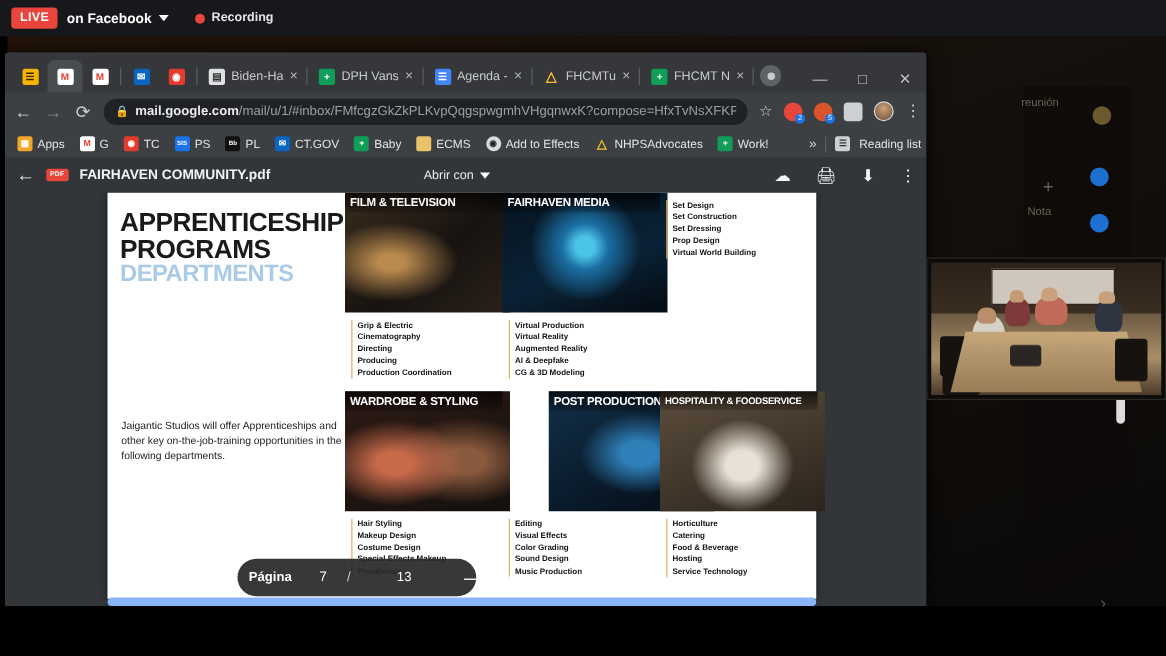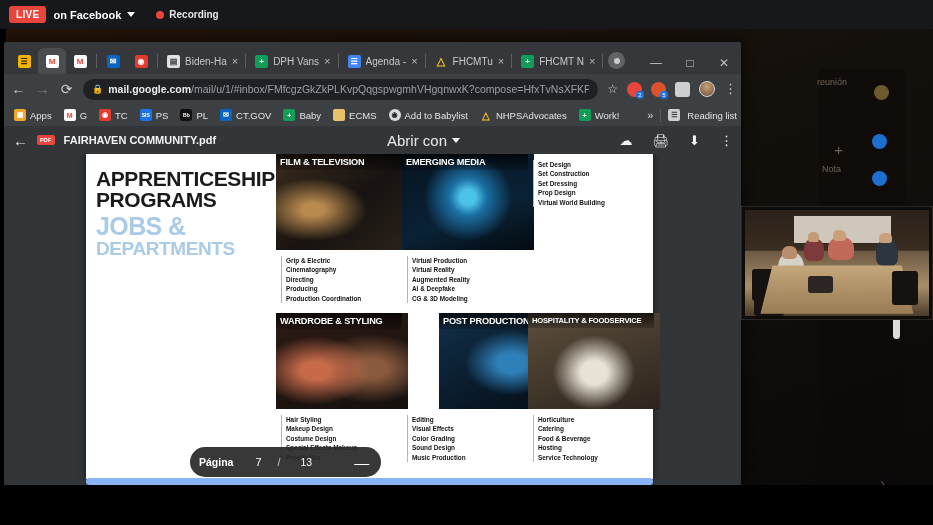--- a/index.html
+++ b/index.html
@@ -439,7 +439,7 @@
       </div>
       <div class="bm">
         <span class="bm-ic" style="background:#d8dadc;color:#222;border-radius:50%">◉</span>
-        <span class="bm-label">Add to Babylist</span>
+        <span class="bm-label">Add to Effects</span>
       </div>
       <div class="bm">
         <span class="bm-ic" style="background:transparent;color:#f7c02e;font-size:10px">△</span>

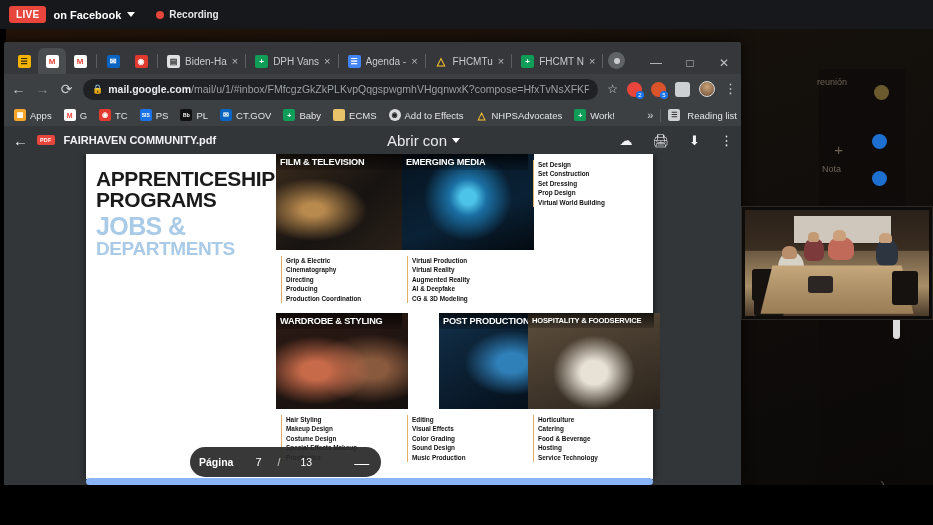--- a/index.html
+++ b/index.html
@@ -156,8 +156,8 @@
   }
   .pdf-name { color: #f1f3f4; font-size: 11px; font-weight: bold; white-space: nowrap; }
   .pdf-openwith {
-    position: absolute; left: 335px; color: #e8eaed; font-size: 15px;
-    display: flex; align-items: center; gap: 5px; margin-left: 48px;
+    position: absolute; left: 335px; color: #e8eaed; font-size: 10px;
+    display: flex; align-items: center; gap: 5px;
   }
   .pdf-actions { position: absolute; right: 8px; display: flex; align-items: center; gap: 20px; }
   .pdf-actions span { color: #f1f3f4; font-size: 13px; }

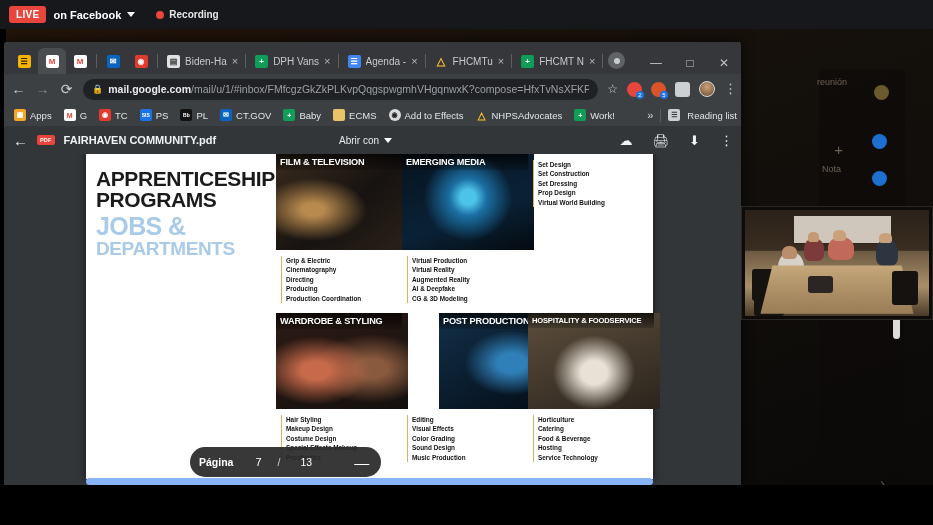--- a/index.html
+++ b/index.html
@@ -503,7 +503,7 @@
 
             <div class="card" style="left:126px; top:0px;">
               <div class="card-photo ph-emerging">
-                <div class="card-head">EMERGING MEDIA</div>
+                <div class="card-head">FAIRHAVEN MEDIA</div>
               </div>
               <div class="card-list">
                 <div class="card-li">Virtual Production</div>

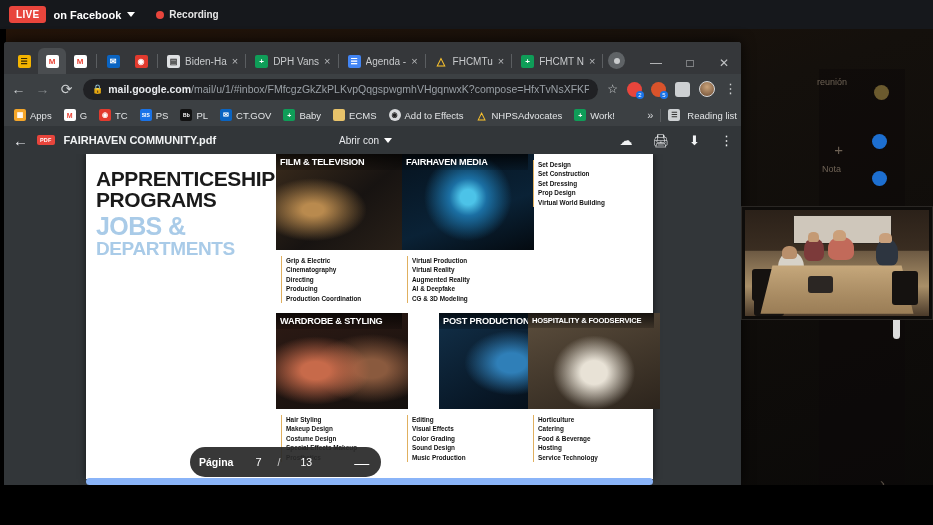--- a/index.html
+++ b/index.html
@@ -481,7 +481,6 @@
           <div class="page-title-block">
             <div class="t-app">APPRENTICESHIP</div>
             <div class="t-app">PROGRAMS</div>
-            <div class="t-jobs">JOBS &amp;</div>
             <div class="t-dept">DEPARTMENTS</div>
           </div>
 

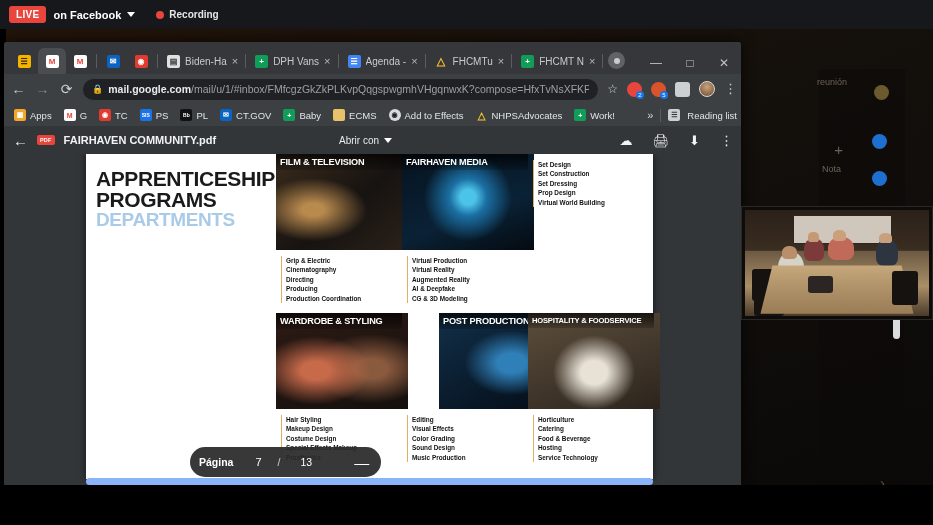--- a/index.html
+++ b/index.html
@@ -484,6 +484,7 @@
             <div class="t-dept">DEPARTMENTS</div>
           </div>
 
+          <div class="page-para">Jaigantic Studios will offer Apprenticeships and other key on-the-job-training opportunities in the following departments.</div>
 
           <div class="cards">
 

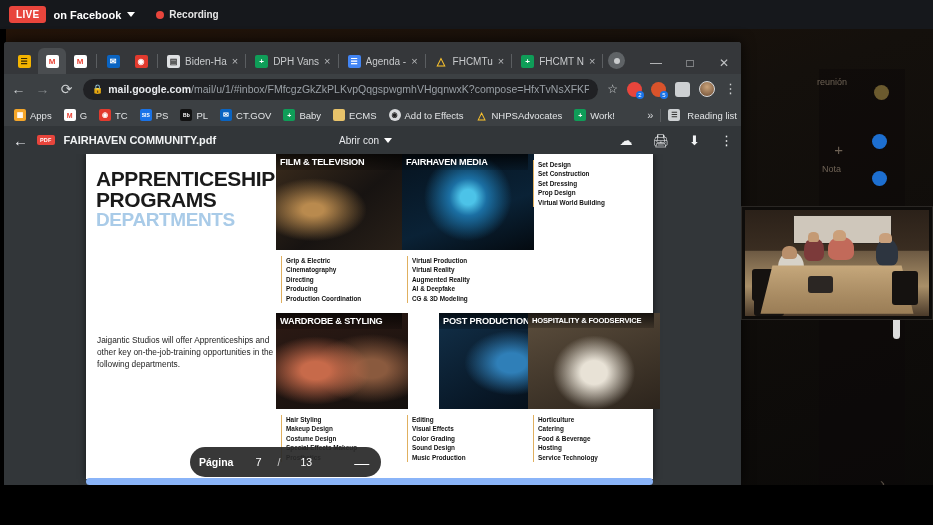--- a/index.html
+++ b/index.html
@@ -239,7 +239,7 @@
     width: 20px; text-align: center; margin-left: 6px; font-size: 11px; color: #fff;
   }
   .pg-slash { color: #cfcfcf; }
-  .pg-total { margin-left: 4px; color: #fff; }
+  .pg-total { margin-left: 21px; color: #fff; }
   .pg-div { width: 1px; height: 18px; background: #5a5a5a; margin-left: 10px; }
   .pg-btn { width: 26px; text-align: center; color: #fff; font-size: 15px; }
 

